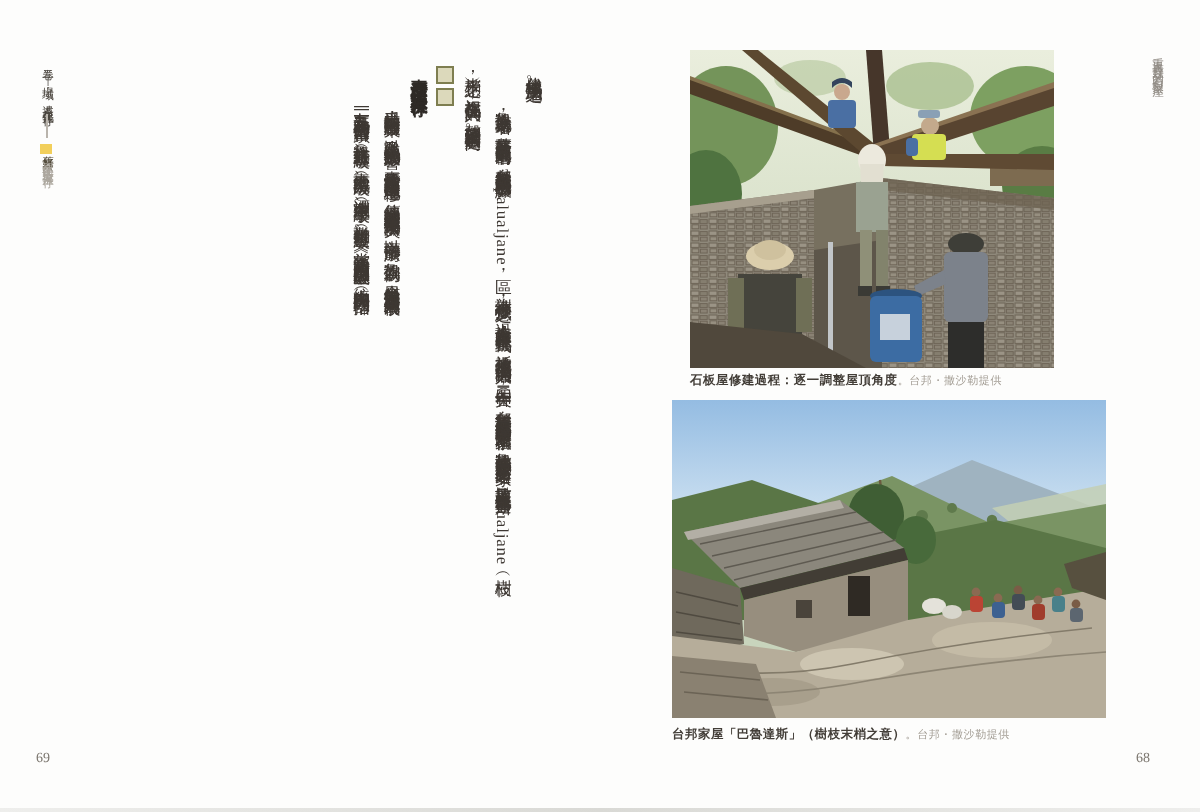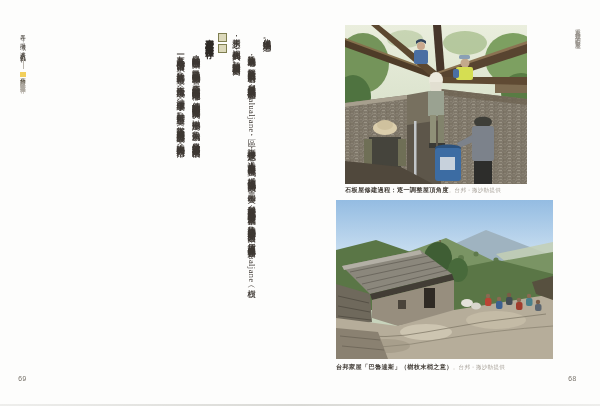--- a/index.html
+++ b/index.html
@@ -47,7 +47,7 @@
   }
   .pagenum{
     position:absolute;top:375px;font-size:7px;color:#7b766e;
-    font-family:Liberation Mono, monospace;
+    font-family:Liberation Serif, serif;
   }
   .pagenum.pn-left{left:18px;}
   .pagenum.pn-right{left:568px;}

